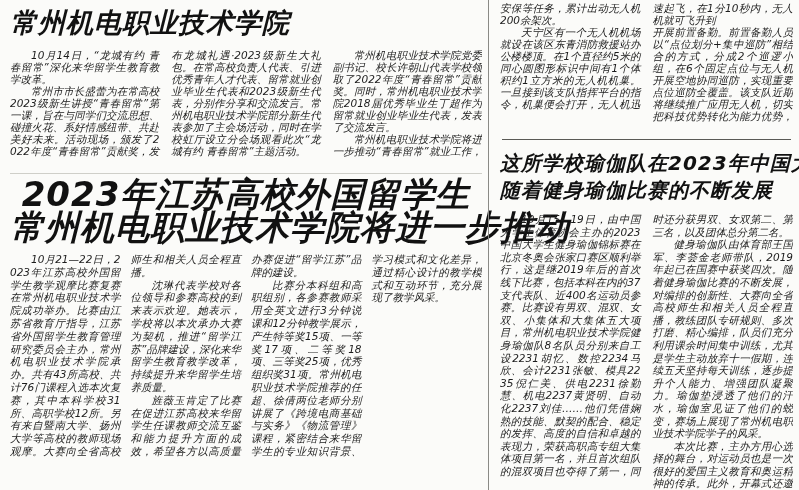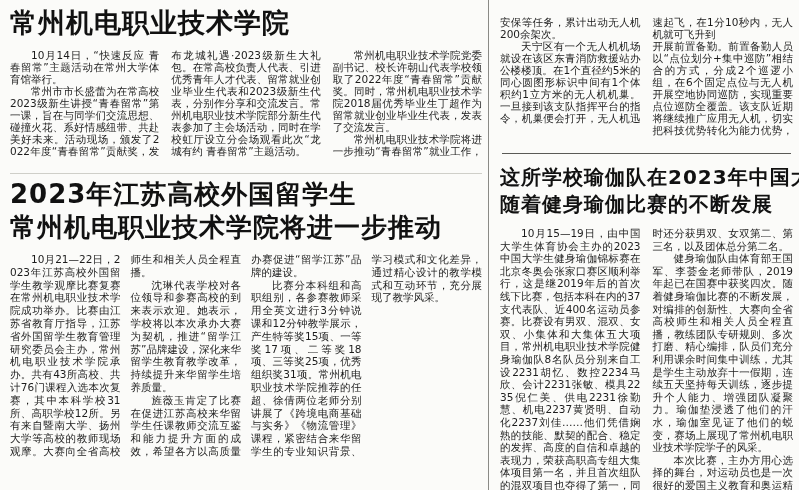--- a/index.html
+++ b/index.html
@@ -7,6 +7,7 @@
     position:relative;width:799px;height:490px;margin:0 auto;
     background:#fbfbf9;color:#1c1c1c;overflow:hidden;
     font-family:"DejaVu Sans",sans-serif;
+    font-style:italic;
   }
   
   .left-region{position:absolute;left:10px;top:6px;width:472px;}

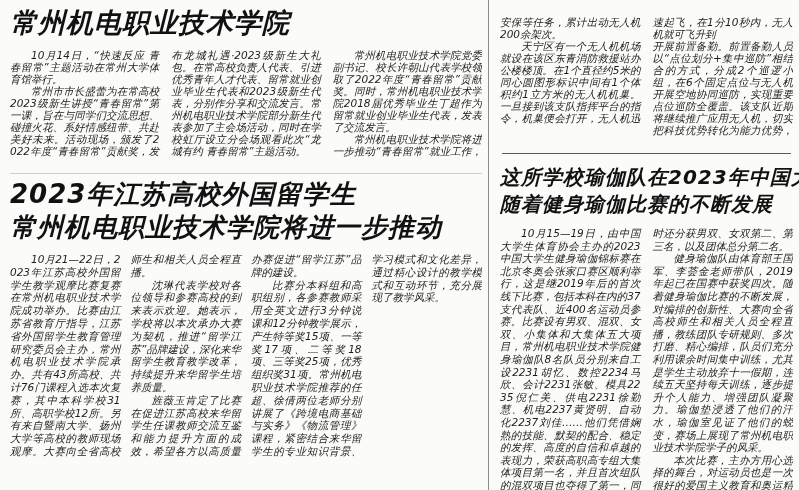--- a/index.html
+++ b/index.html
@@ -33,7 +33,7 @@
   
   .right-region{position:absolute;left:500px;top:0;width:293px;}
   .uav-body{
-    padding-top:16px;height:128px;overflow:hidden;
+    padding-top:2px;height:128px;overflow:hidden;
     column-count:2;column-gap:12px;column-fill:auto;
     font-size:10.5px;line-height:12px;text-align:justify;word-break:break-all;
   }

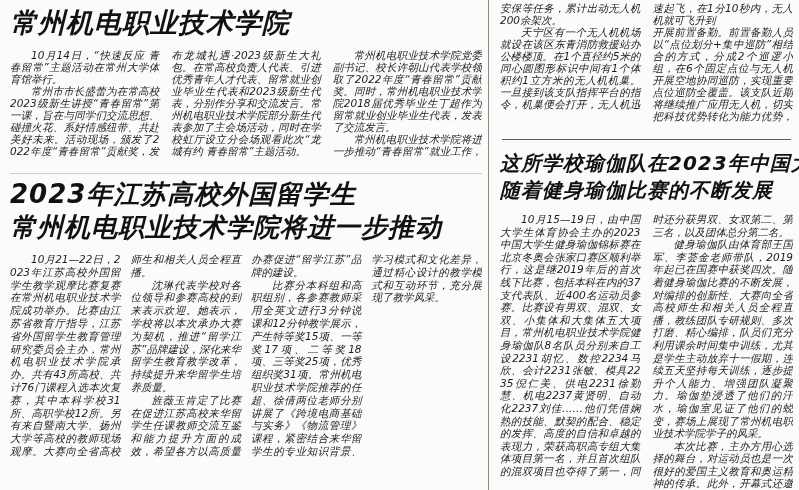--- a/index.html
+++ b/index.html
@@ -57,7 +57,7 @@
         <span class="hl-line">常州机电职业技术学院</span>
       </h1>
       <div class="a1-body">
-        <p>10月14日，“快速反应 青春留常”主题活动在常州大学体育馆举行。</p>
+        <p>10月14日，“龙城有约 青春留常”深化来华留学生教育教学改革。</p>
         <p>常州市市长盛蕾为在常高校2023级新生讲授“青春留常”第一课，旨在与同学们交流思想、碰撞火花、系好情感纽带、共赴美好未来。活动现场，颁发了2022年度“青春留常”贡献奖，发布龙城礼遇·2023级新生大礼包。在常高校负责人代表、引进优秀青年人才代表、留常就业创业毕业生代表和2023级新生代表，分别作分享和交流发言。常州机电职业技术学院部分新生代表参加了主会场活动，同时在学校虹厅设立分会场观看此次“龙城有约 青春留常”主题活动。</p>
         <p>常州机电职业技术学院党委副书记、校长许朝山代表学校领取了2022年度“青春留常”贡献奖。同时，常州机电职业技术学院2018届优秀毕业生丁超作为留常就业创业毕业生代表，发表了交流发言。</p>
         <p>常州机电职业技术学院将进一步推动“青春留常”就业工作，让常州机电职业技术学院毕业生相约龙城，扎根常州，为常州“532”发展战略作出贡献。</p>

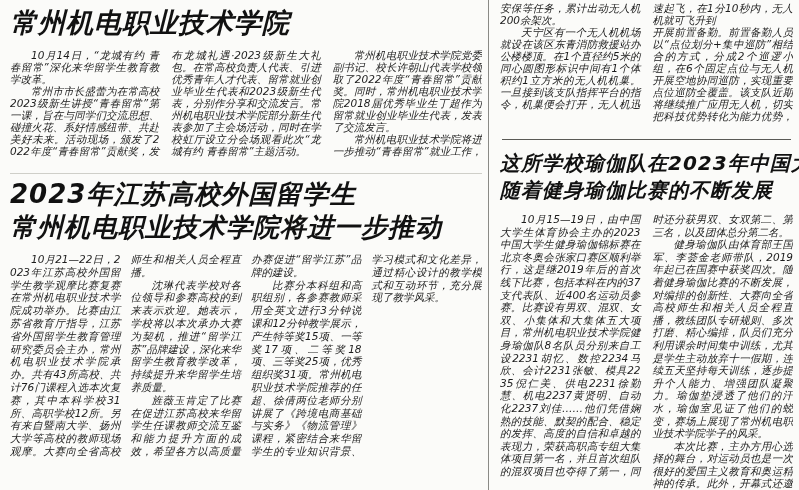--- a/index.html
+++ b/index.html
@@ -22,7 +22,7 @@
   .a1-body p,.a2-body p,.uav-body p,.yoga-body p{margin:0;text-indent:2em;}
   p.no-indent{text-indent:0;}
   .rule-light{border:0;border-top:1px solid #cfcfc9;margin:6px 0 4px 0;}
-  .a2-head{font-size:26px;line-height:33px;margin-top:2px;}
+  .a2-head{font-size:34px;line-height:33px;margin-top:2px;text-align:center;}
   .a2-body{
     margin-top:9px;height:210px;overflow:hidden;
     column-count:4;column-gap:10px;column-fill:auto;

